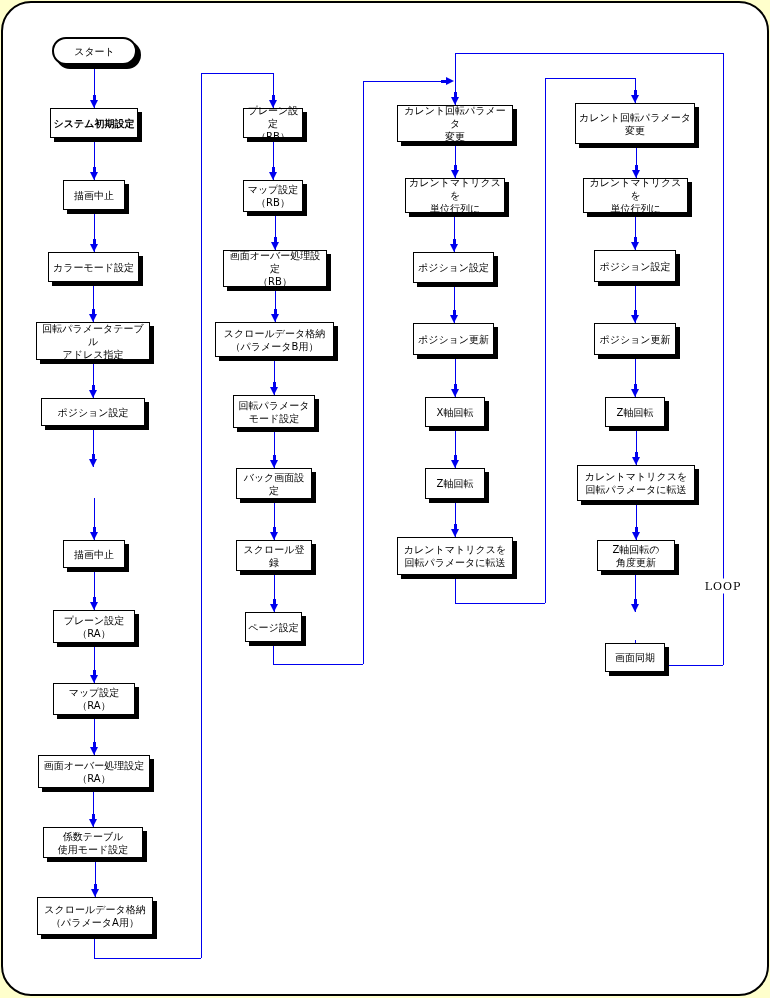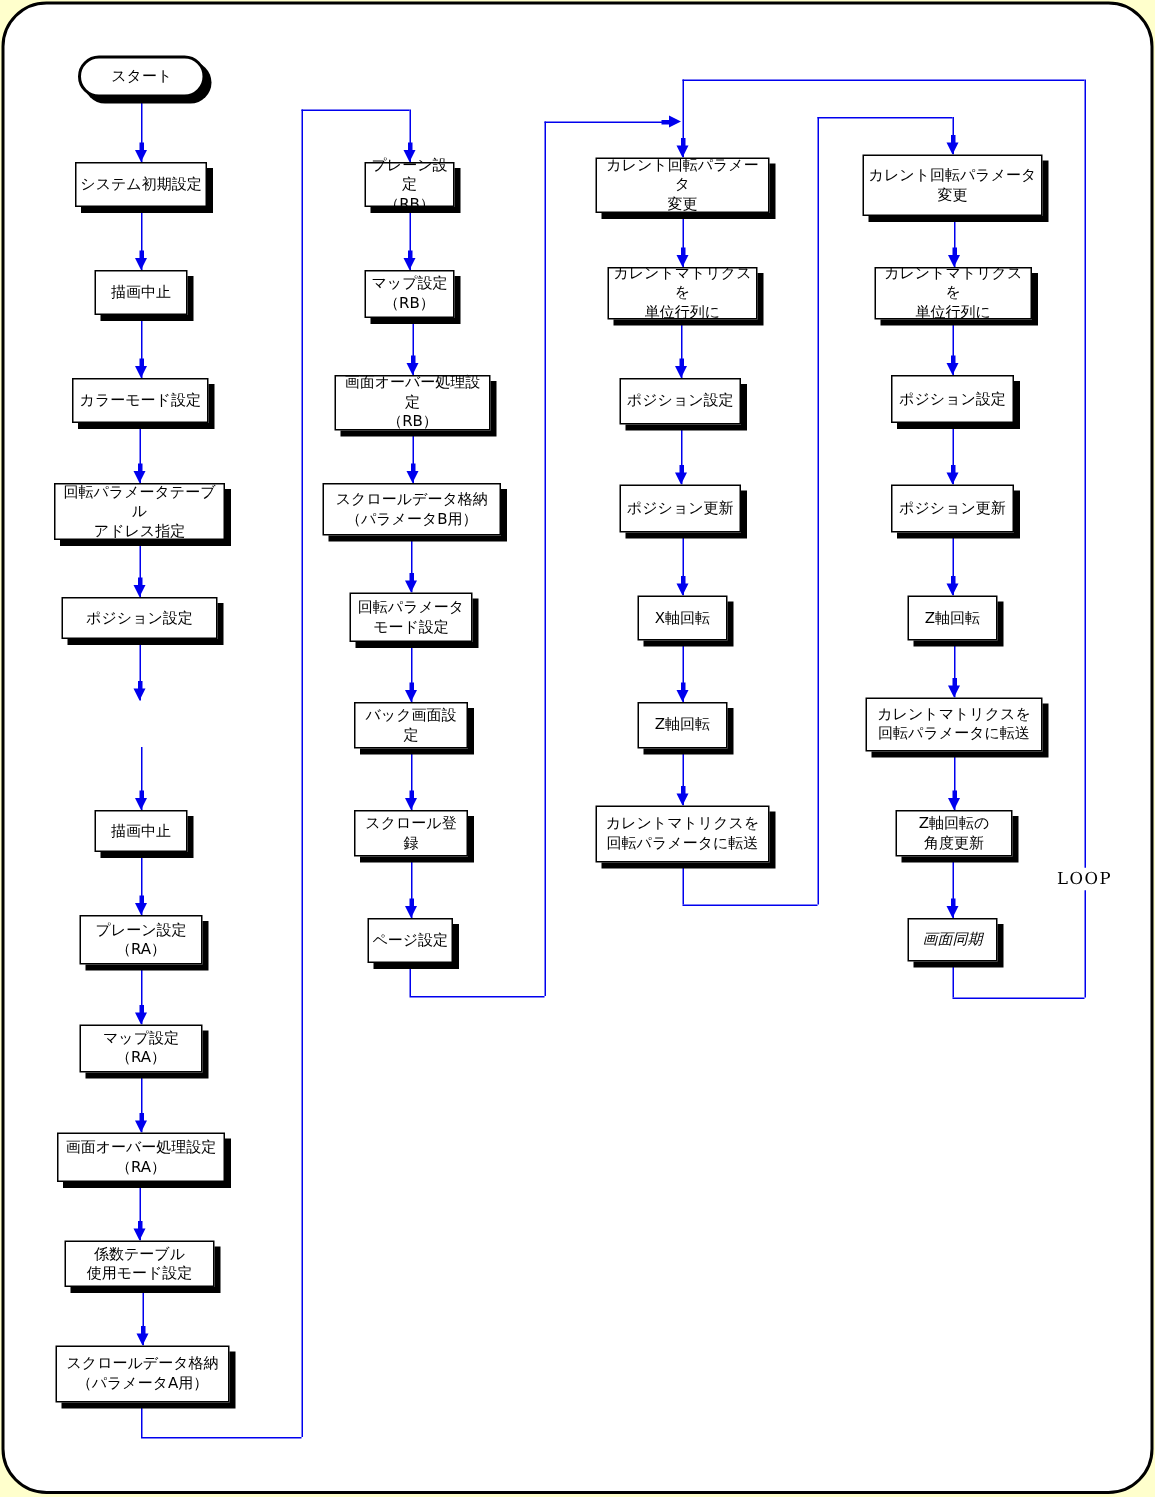--- a/index.html
+++ b/index.html
@@ -92,7 +92,7 @@
 <div class="node terminator" style="left: 52px; top: 37px; width: 85px; height: 28px;"><span>スタート</span></div>
     <div class="line" style="left: 94px; top: 65px; width: 1px; height: 43px;"></div>
     <div class="ah-d" style="left: 89.5px; top: 95px;"></div>
-    <div class="node" style="left: 50px; top: 108px; width: 88px; height: 30px;"><span>システム初期設定</span></div>
+    <div class="node" style="left: 50px; top: 108px; width: 88px; height: 30px; font-weight: bold;"><span>システム初期設定</span></div>
     <div class="line" style="left: 94px; top: 138px; width: 1px; height: 42px;"></div>
     <div class="ah-d" style="left: 89.5px; top: 167px;"></div>
     <div class="node" style="left: 63px; top: 180px; width: 62px; height: 30px;"><span>描画中止</span></div>

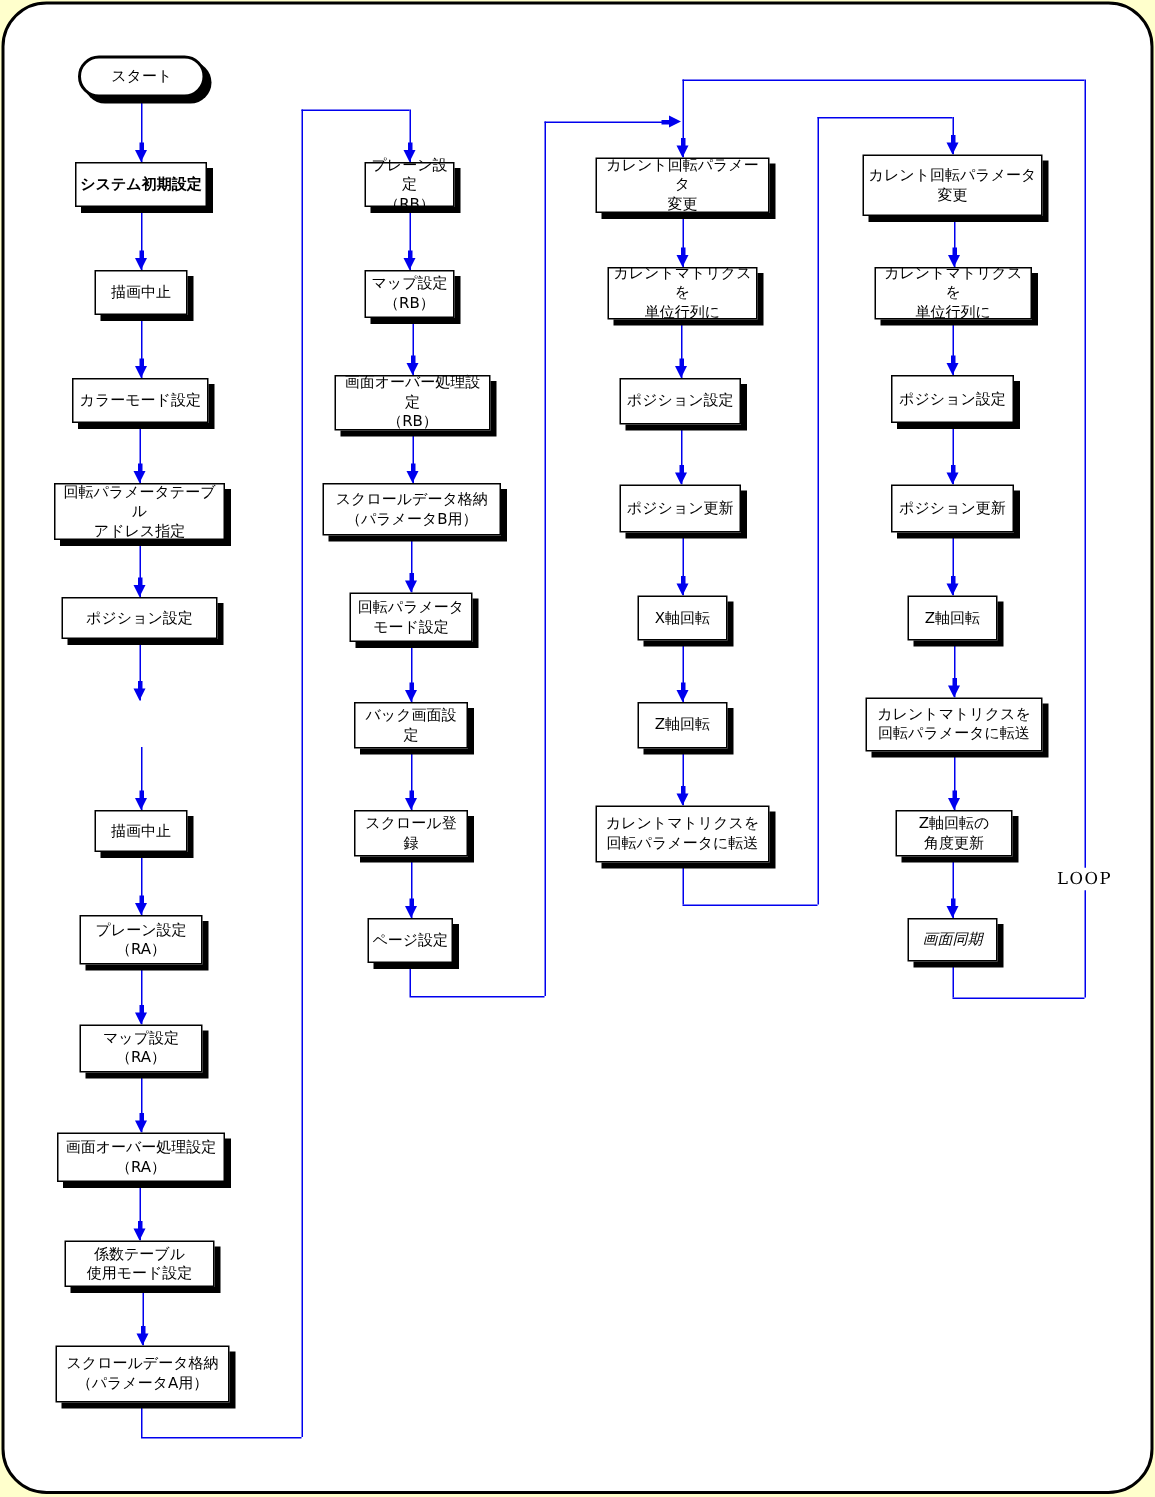--- a/index.html
+++ b/index.html
@@ -205,7 +205,7 @@
 角度更新</span></div>
     <div class="line" style="left: 635px; top: 571px; width: 1px; height: 41px;"></div>
     <div class="ah-d" style="left: 630.5px; top: 599px;"></div>
-    <div class="node" style="left: 605px; top: 612px; width: 60px; height: 29px; font-style: italic;"><span>画面同期</span></div>
+    <div class="node" style="left: 605px; top: 643px; width: 60px; height: 29px;"><span>画面同期</span></div>
     <div class="line" style="left: 94px; top: 935px; width: 1px; height: 23px;"></div>
     <div class="line" style="top: 958px; left: 94px; height: 1px; width: 107px;"></div>
     <div class="line" style="left: 201px; top: 73px; width: 1px; height: 885px;"></div>

